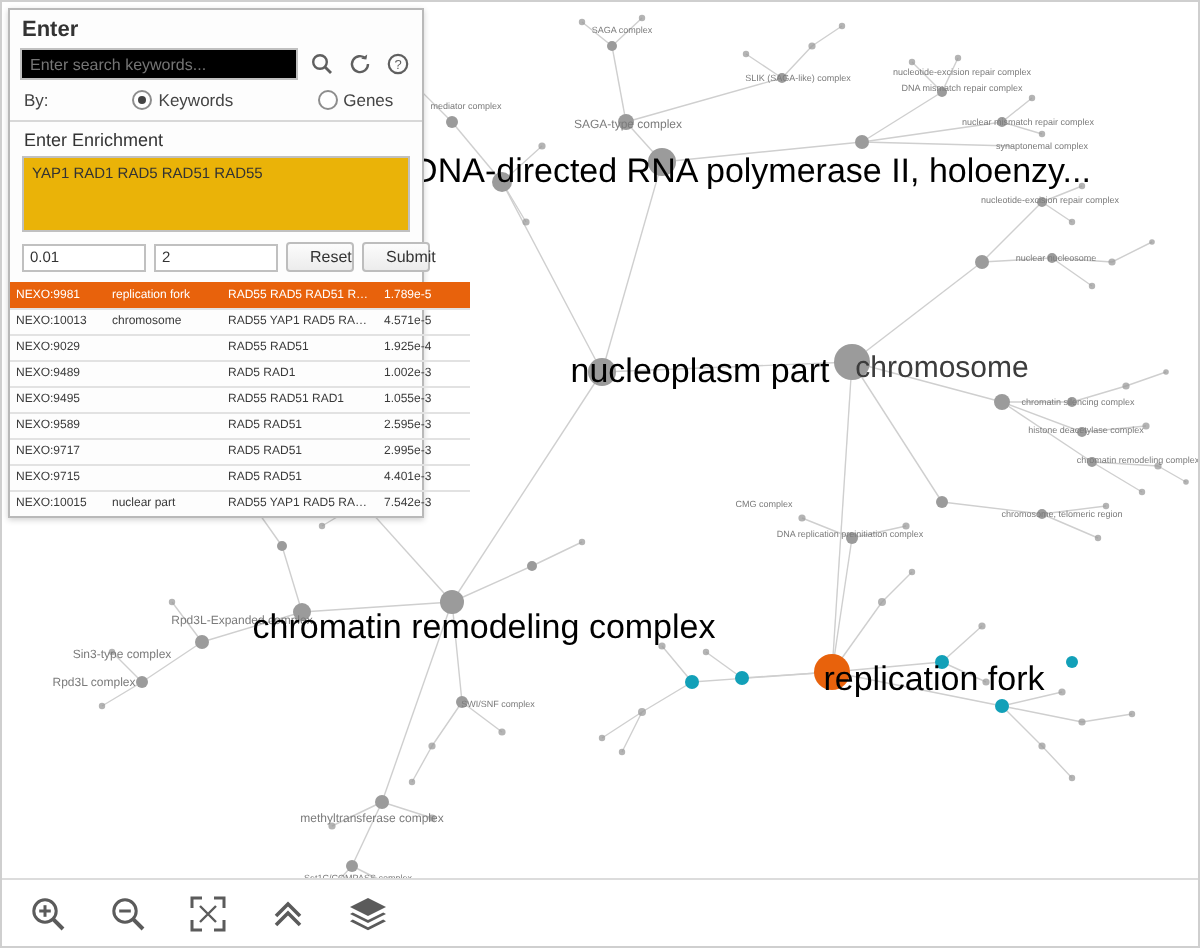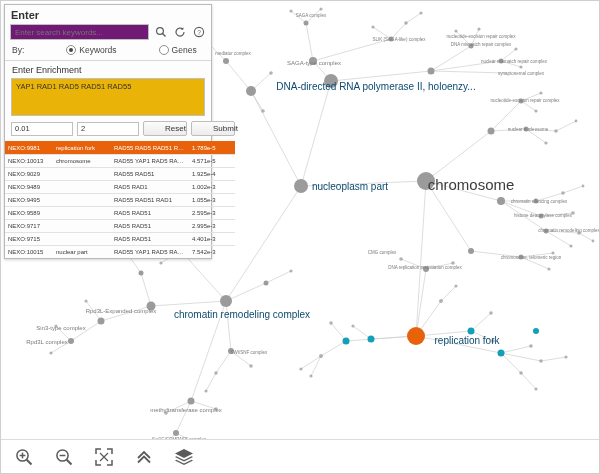--- a/index.html
+++ b/index.html
@@ -69,7 +69,7 @@
     font-size: 8px;
     color: #9a9a9a;
     border: 1px solid #c0c0c0;
-    background: #701a75;
+    background: #000000;
     padding: 0 4px;
     box-sizing: border-box;
     font-family: "Liberation Sans", sans-serif;

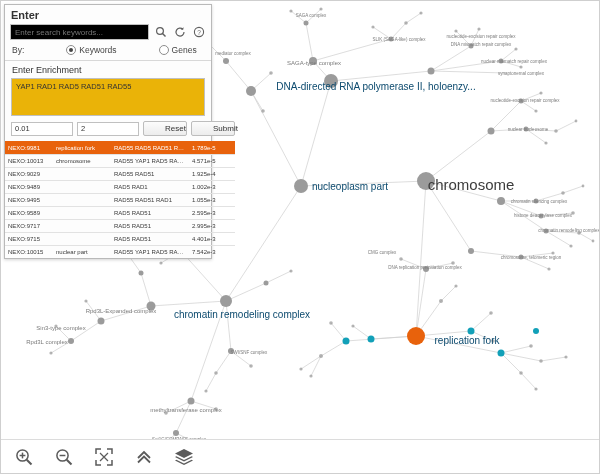--- a/index.html
+++ b/index.html
@@ -36,7 +36,7 @@
   .net-label.tiny { font-size: 4.5px; }
   .net-label.small { font-size: 6px; }
   .net-label.med { font-size: 8px; color: #6d6d6d; }
-  .net-label.big { font-size: 10px; color: #0c4a6e; }
+  .net-label.big { font-size: 17px; color: #000000; }
   .net-label.huge { font-size: 15px; color: #3c3c3c; }
 
   

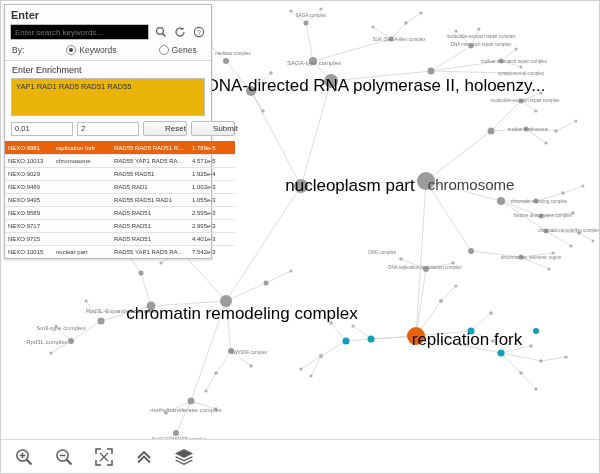--- a/index.html
+++ b/index.html
@@ -164,7 +164,7 @@
     border: 1px solid #bdbdbd;
     border-radius: 2px;
     cursor: pointer;
-    padding: 0 21px;
+    padding: 0 11px;
     font-family: "Liberation Sans", sans-serif;
   }
   #results-table {

